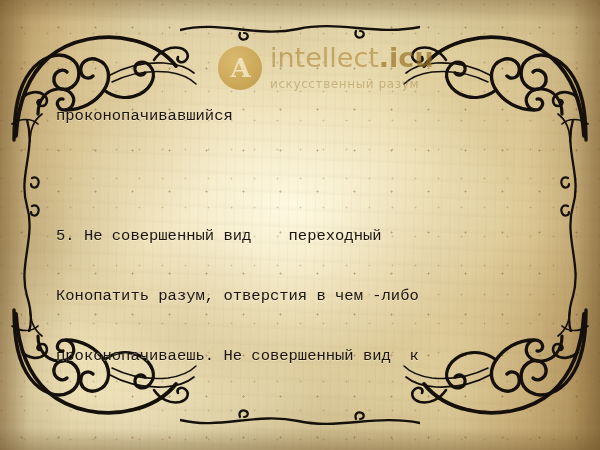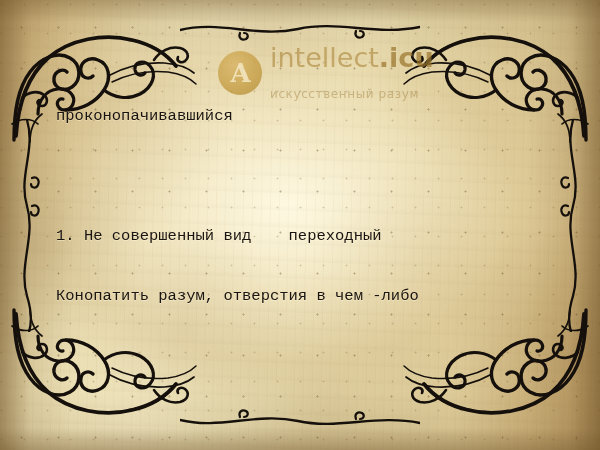--- a/index.html
+++ b/index.html
@@ -155,7 +155,7 @@
     font-size: 12px;
     letter-spacing: 0.6px;
     color: rgba(168,136,74,0.50);
-    margin-top: 16px;
+    margin-top: 6px;
     white-space: nowrap;
   }
 

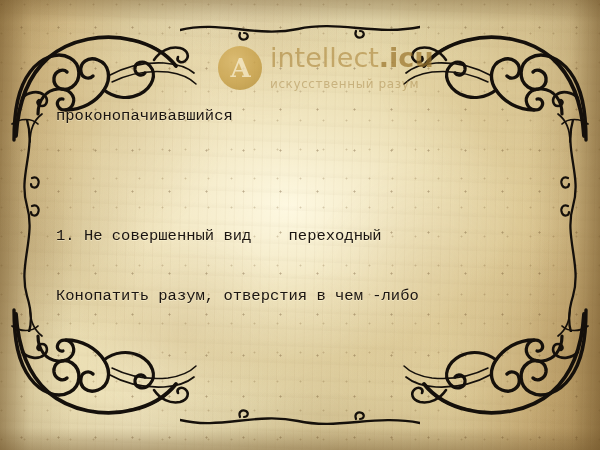--- a/index.html
+++ b/index.html
@@ -300,7 +300,7 @@
   <div class="content">
     <span class="ln">проконопачивавшийся</span>
     <span class="ln blank"> </span>
-    <span class="ln">1. Не совершенный вид    переходный</span>
+    <span class="ln">5. Не совершенный вид    переходный</span>
     <span class="ln">Конопатить разум, отверстия в чем -либо</span>
     
     

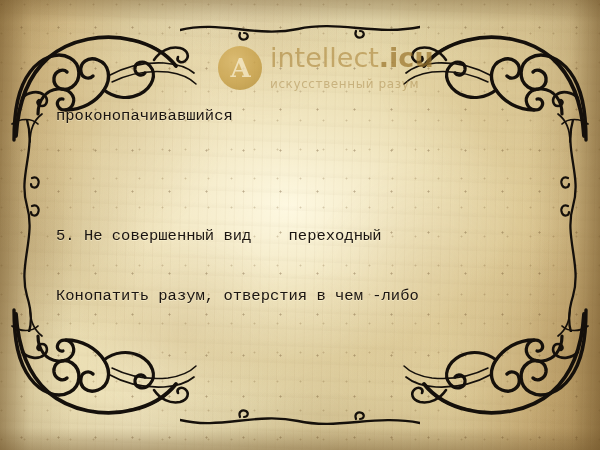--- a/index.html
+++ b/index.html
@@ -302,6 +302,7 @@
     <span class="ln blank"> </span>
     <span class="ln">5. Не совершенный вид    переходный</span>
     <span class="ln">Конопатить разум, отверстия в чем -либо</span>
+    <span class="ln">проконопачиваешь. Не совершенный вид  к</span>
     
     
   </div>

